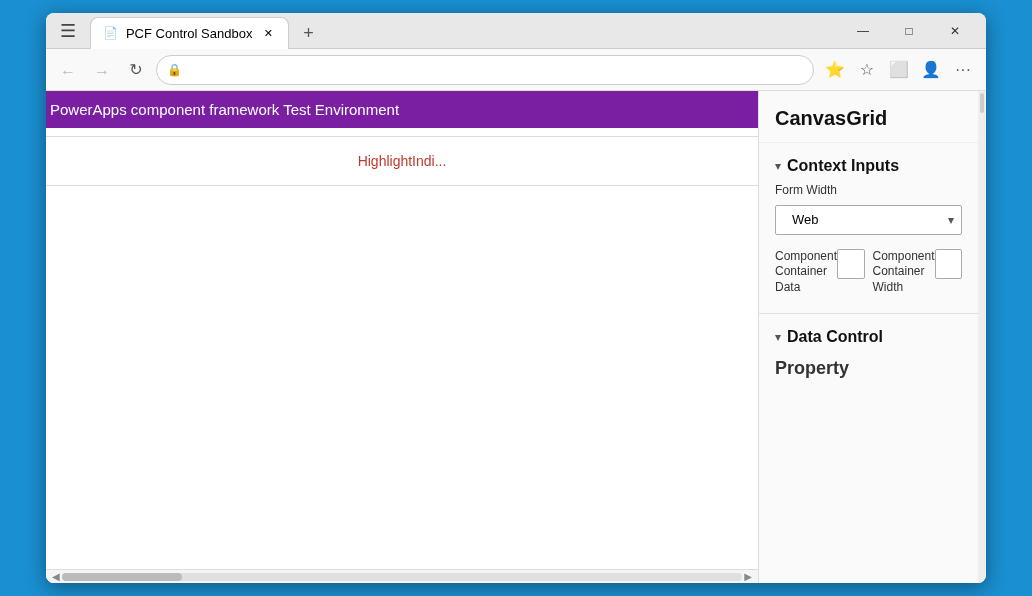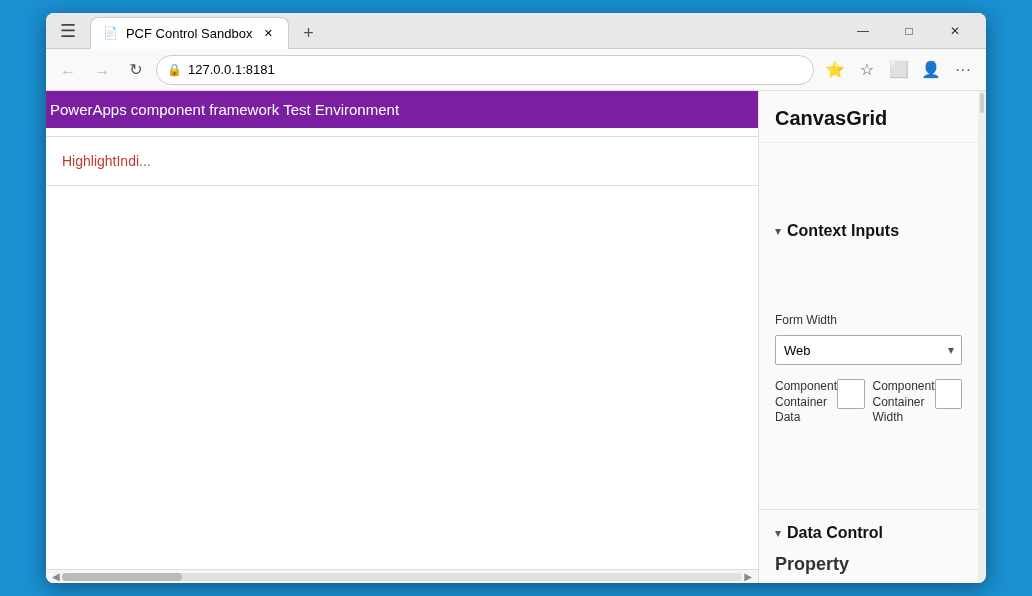--- a/index.html
+++ b/index.html
@@ -428,7 +428,6 @@
 
     <div class="address-input-wrapper">
       <span class="lock-icon">🔒</span>
-      <input type="text" class="address-input" value="127.0.0.1:8181" style="">
     </div>
 
     <div class="toolbar-icons">

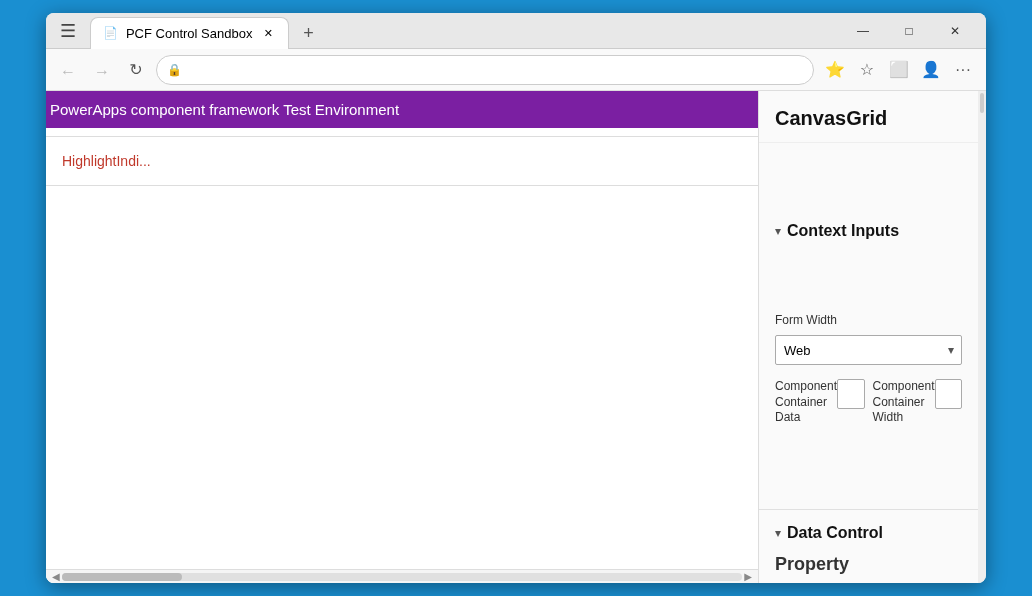--- a/index.html
+++ b/index.html
@@ -277,7 +277,6 @@
       flex-direction: column;
       overflow-y: auto;
       flex-shrink: 0;
-      justify-content: space-between;
     }
 
     .panel-title {

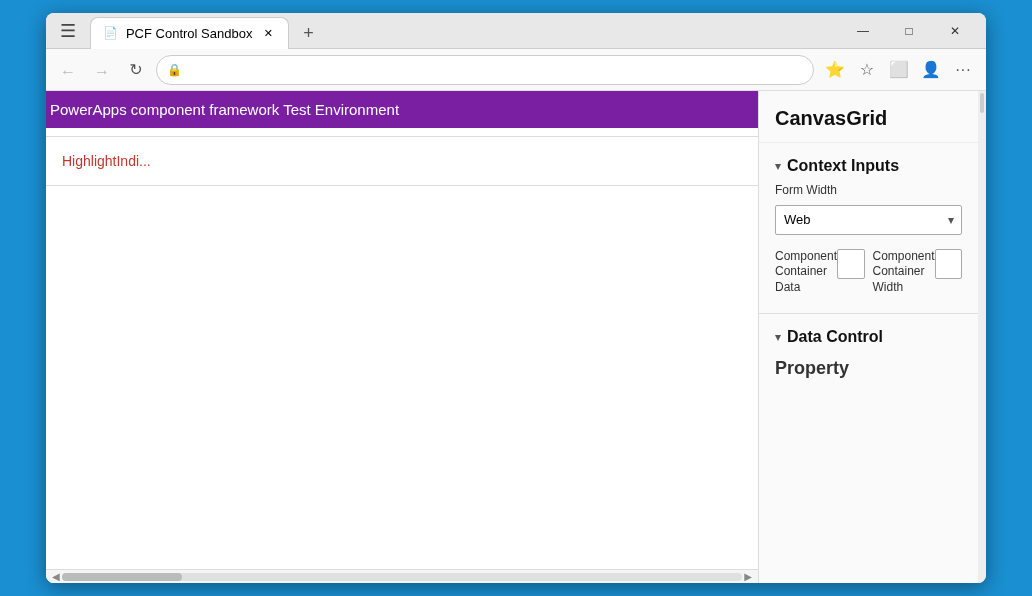--- a/index.html
+++ b/index.html
@@ -223,6 +223,7 @@
     }
 
     .control-name {
+      text-align: center;
       padding: 16px;
       color: #c0392b;
       font-size: 14px;

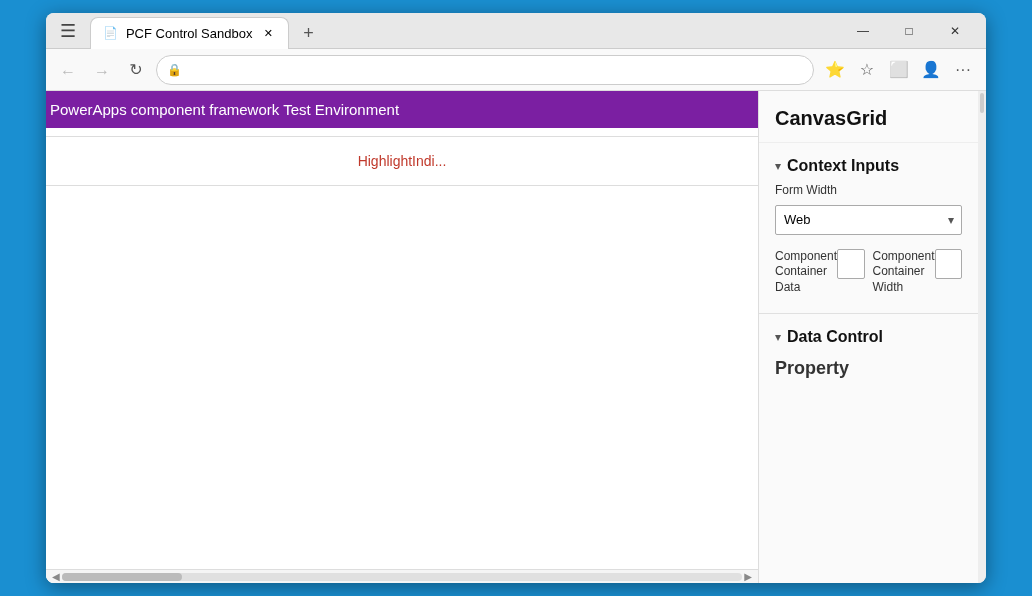--- a/index.html
+++ b/index.html
@@ -329,7 +329,7 @@
       border: 1px solid #aaa;
       border-radius: 2px;
       background: white;
-      padding: 0 8px;
+      padding: 0 16px;
       font-size: 13px;
       appearance: none;
       cursor: pointer;

